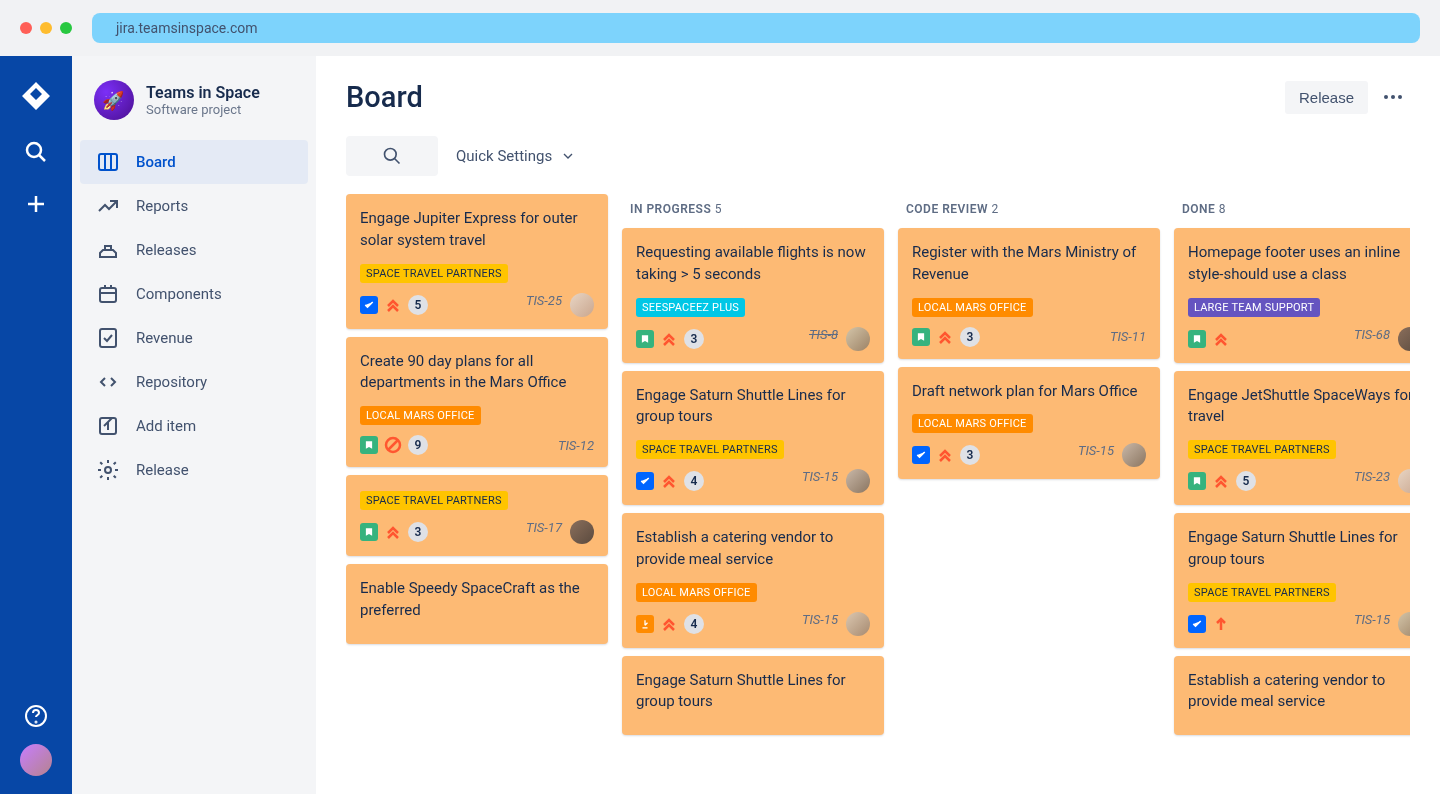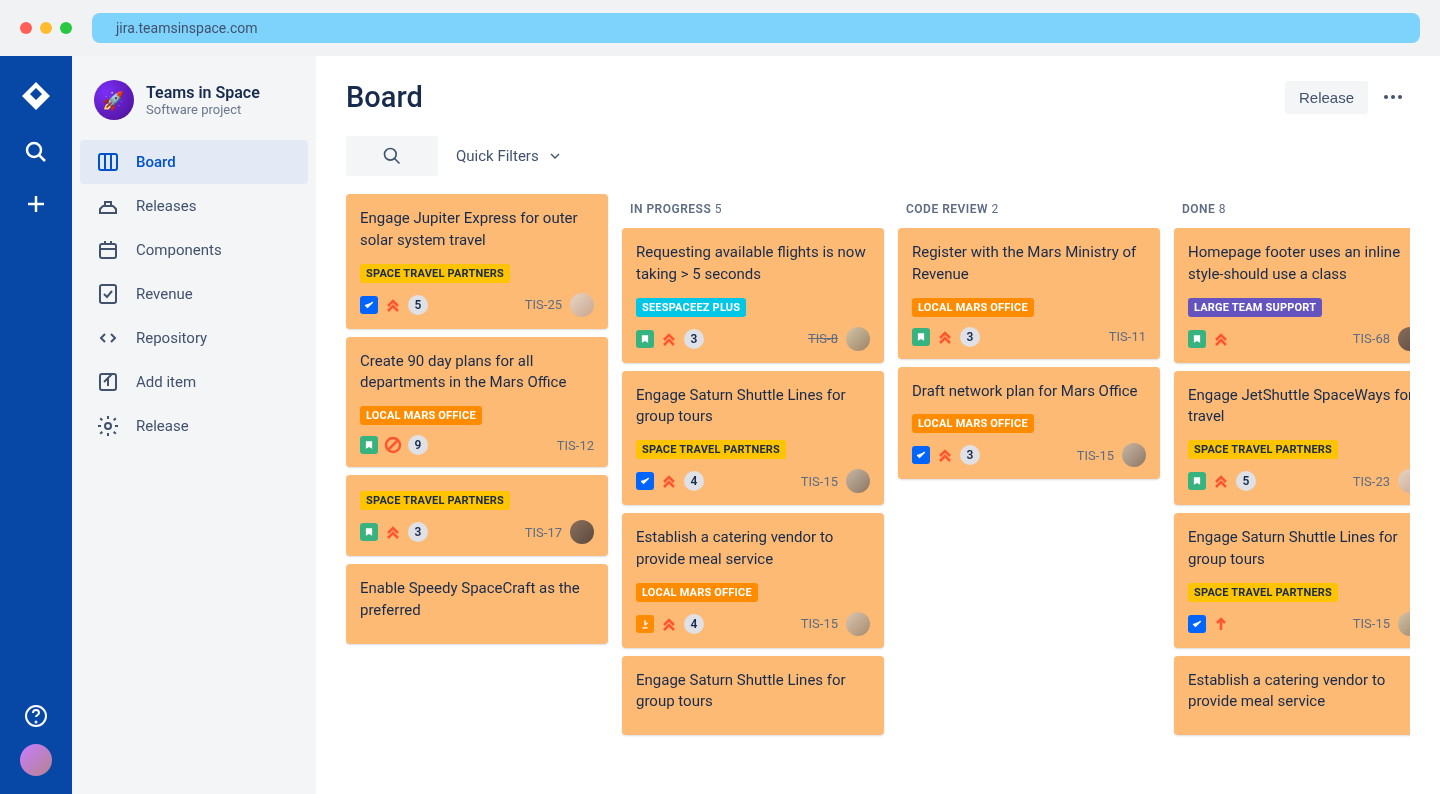--- a/index.html
+++ b/index.html
@@ -227,7 +227,7 @@
           </svg>
       </div>
       <div class="quick-filters">
-        <span>Quick Filters</span>
+        <span>Quick Settings</span>
         <svg viewBox="0 0 24 24" width="16" height="16" fill="none" stroke="#42526e" stroke-width="2">
             <polyline points="6 9 12 15 18 9"></polyline>
           </svg>

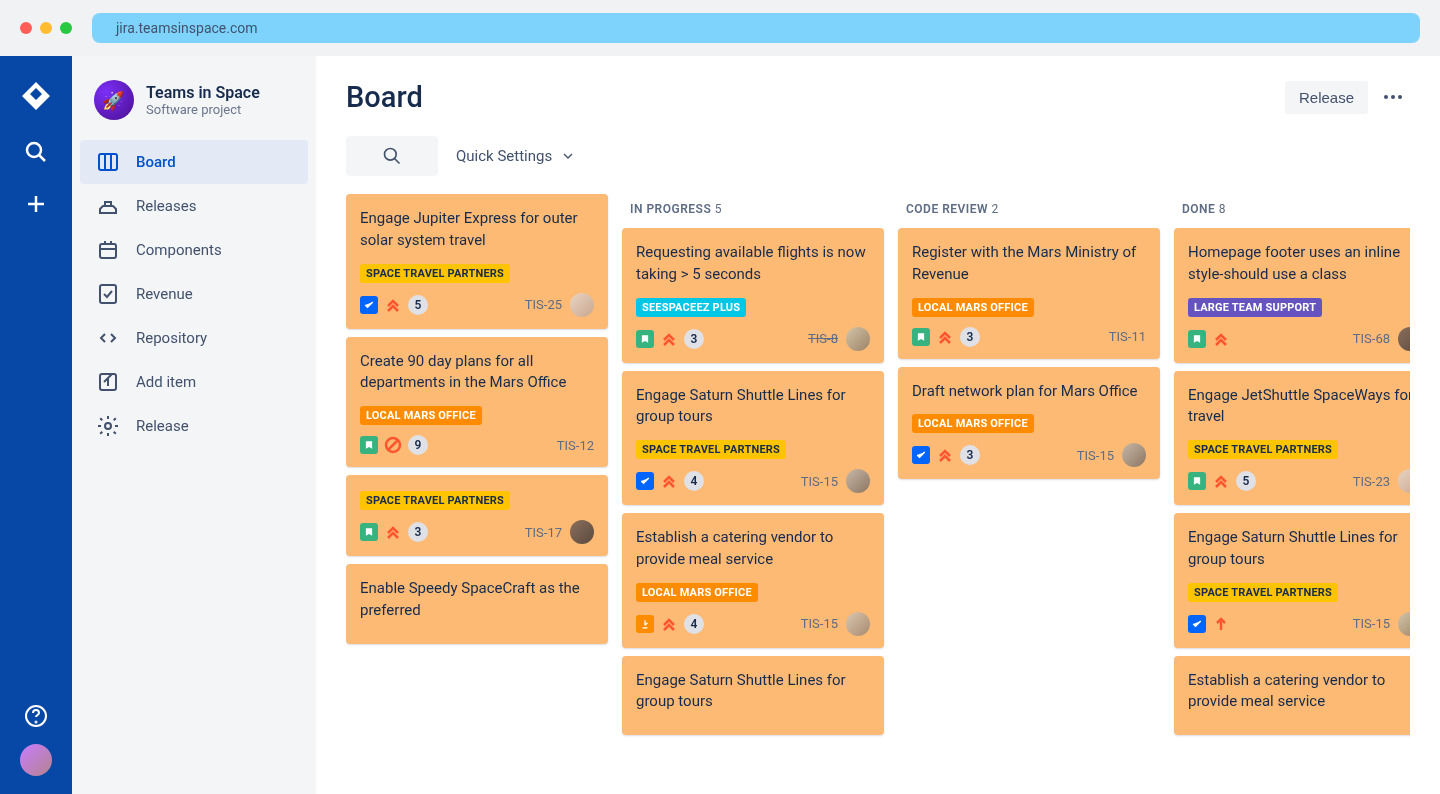--- a/index.html
+++ b/index.html
@@ -148,6 +148,15 @@
       <li class="nav-item">
         <span class="nav-icon">
             <svg viewBox="0 0 24 24" fill="none" stroke="currentColor" stroke-width="2">
+              <polyline points="3 17 9 11 13 15 21 7"></polyline>
+              <polyline points="14 7 21 7 21 14"></polyline>
+            </svg>
+          </span>
+        <span>Reports</span>
+      </li>
+      <li class="nav-item">
+        <span class="nav-icon">
+            <svg viewBox="0 0 24 24" fill="none" stroke="currentColor" stroke-width="2">
               <path d="M4 15 L4 19 L20 19 L20 15"></path>
               <path d="M7 12 L4 15 L4 19 L20 19 L20 15 L17 12 Z"></path>
               <path d="M9 8 L15 8 L15 12 L9 12 Z"></path>

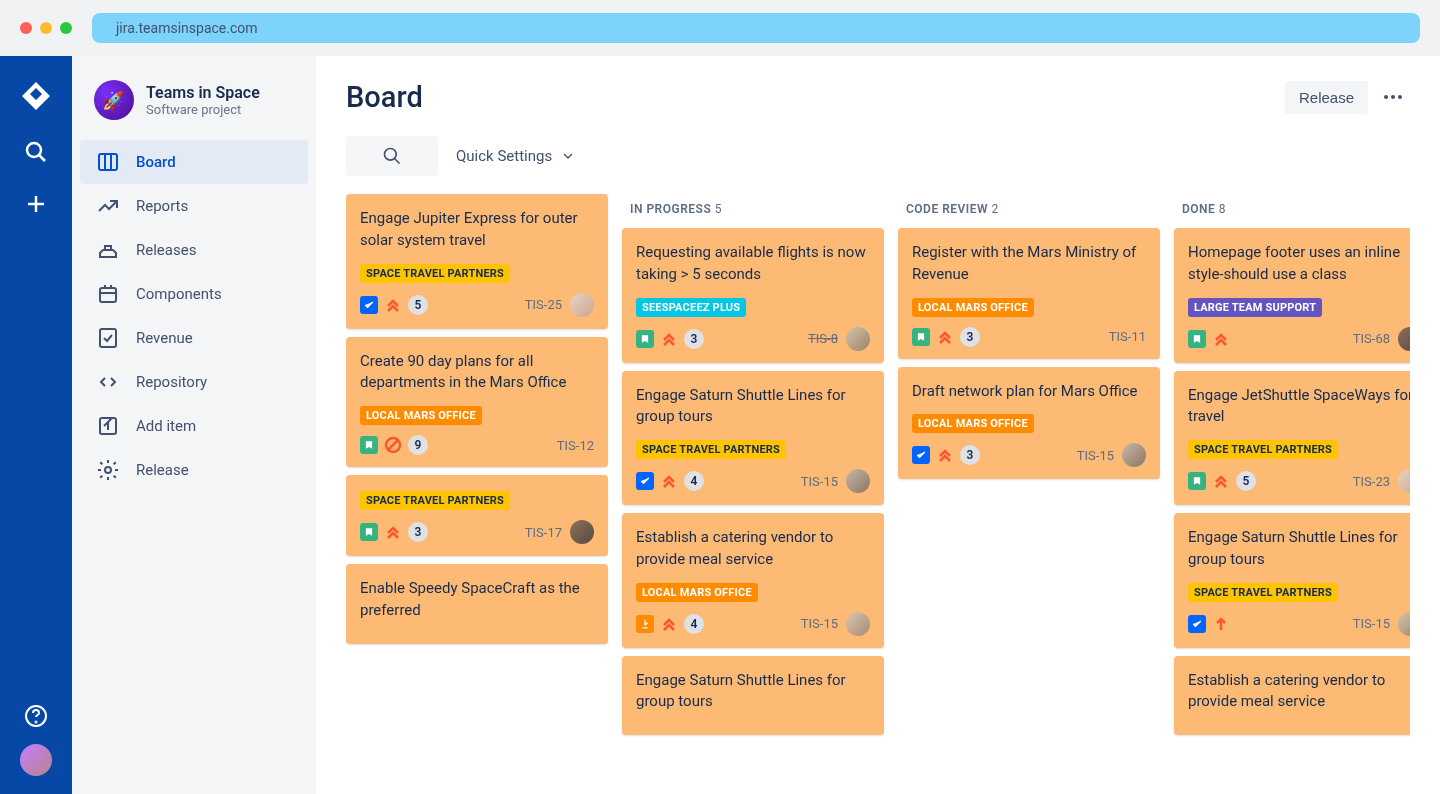--- a/index.html
+++ b/index.html
@@ -55,7 +55,7 @@
 .cards { display: flex; flex-direction: column; gap: 8px; }
 .card { background: #fdba74; border-radius: 4px; padding: 14px 14px 12px 14px; box-shadow: 0 1px 2px rgba(9,30,66,0.15); cursor: pointer; }
 .card-title { font-size: 15px; color: #172b4d; line-height: 1.45; margin-bottom: 10px; }
-.epic-label { display: inline-block; font-size: 11px; font-weight: 700; padding: 3px 6px; border-radius: 3px; margin-bottom: 10px; text-transform: uppercase; letter-spacing: 0.2px; }
+.epic-label { display: inline-block; font-size: 11px; font-weight: 400; padding: 3px 6px; border-radius: 3px; margin-bottom: 10px; text-transform: uppercase; letter-spacing: 0.2px; }
 .epic-yellow { background: #ffc400; color: #172b4d; }
 .epic-teal { background: #00c7e6; color: #fff; }
 .epic-orange { background: #ff8b00; color: #fff; }

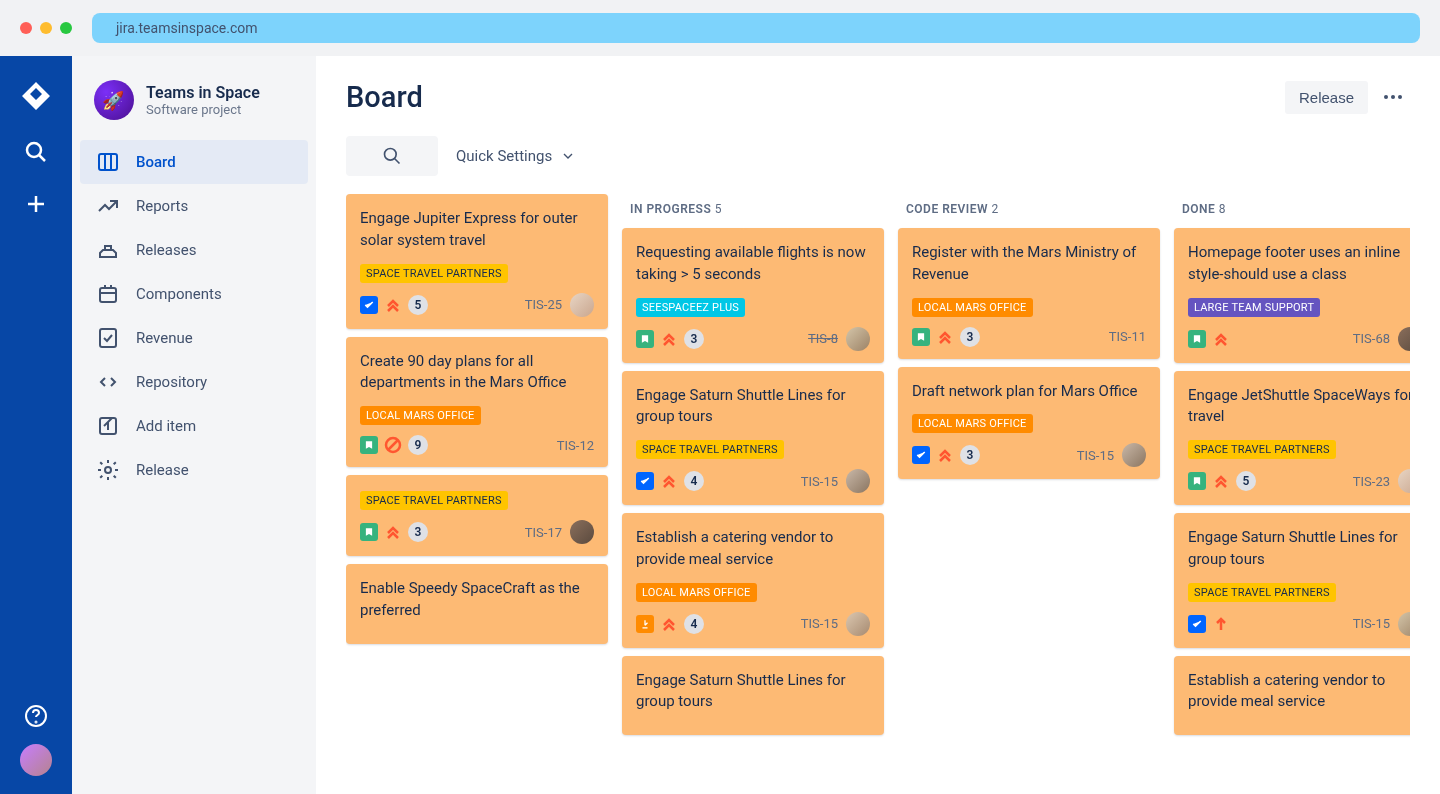--- a/index.html
+++ b/index.html
@@ -62,7 +62,7 @@
 .epic-purple { background: #6554c0; color: #fff; }
 .card-footer { display: flex; align-items: center; justify-content: space-between; }
 .card-left { display: flex; align-items: center; gap: 6px; }
-.card-right { display: flex; align-items: center; gap: 8px; }
+.card-right { display: flex; align-items: flex-start; gap: 8px; font-style: italic; }
 .type-icon { width: 18px; height: 18px; border-radius: 3px; display: flex; align-items: center; justify-content: center; }
 .type-task { background: #0065ff; }
 .type-story { background: #36b37e; }

